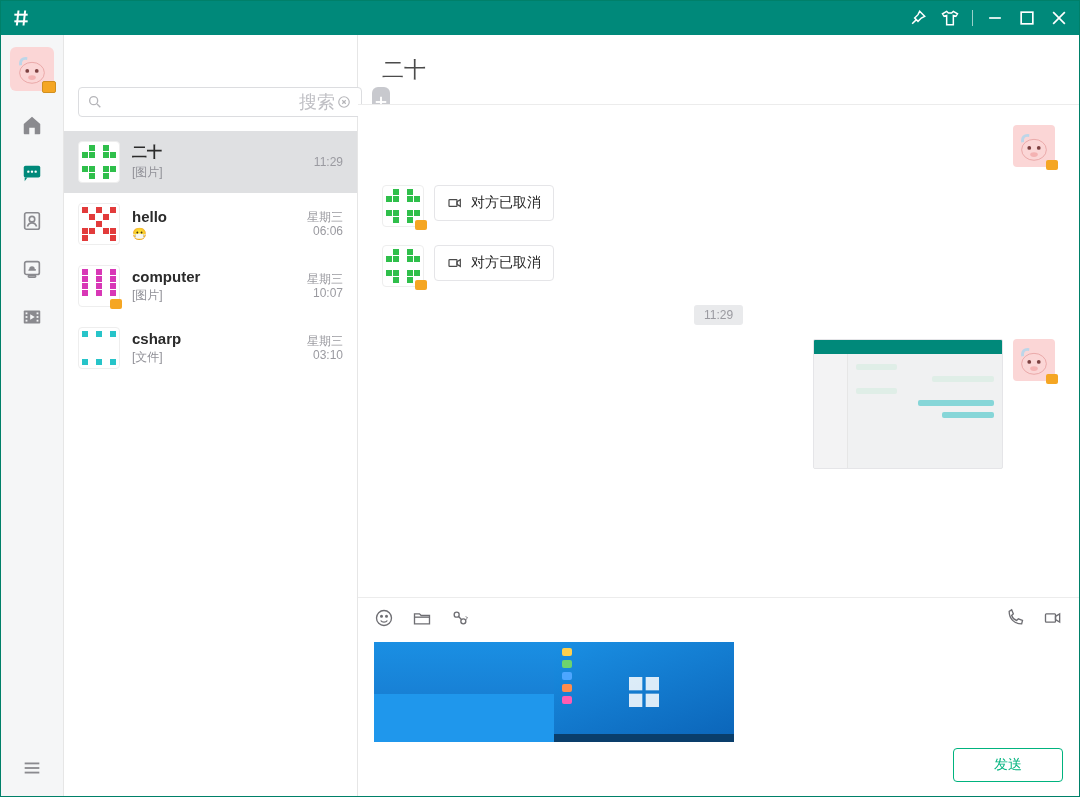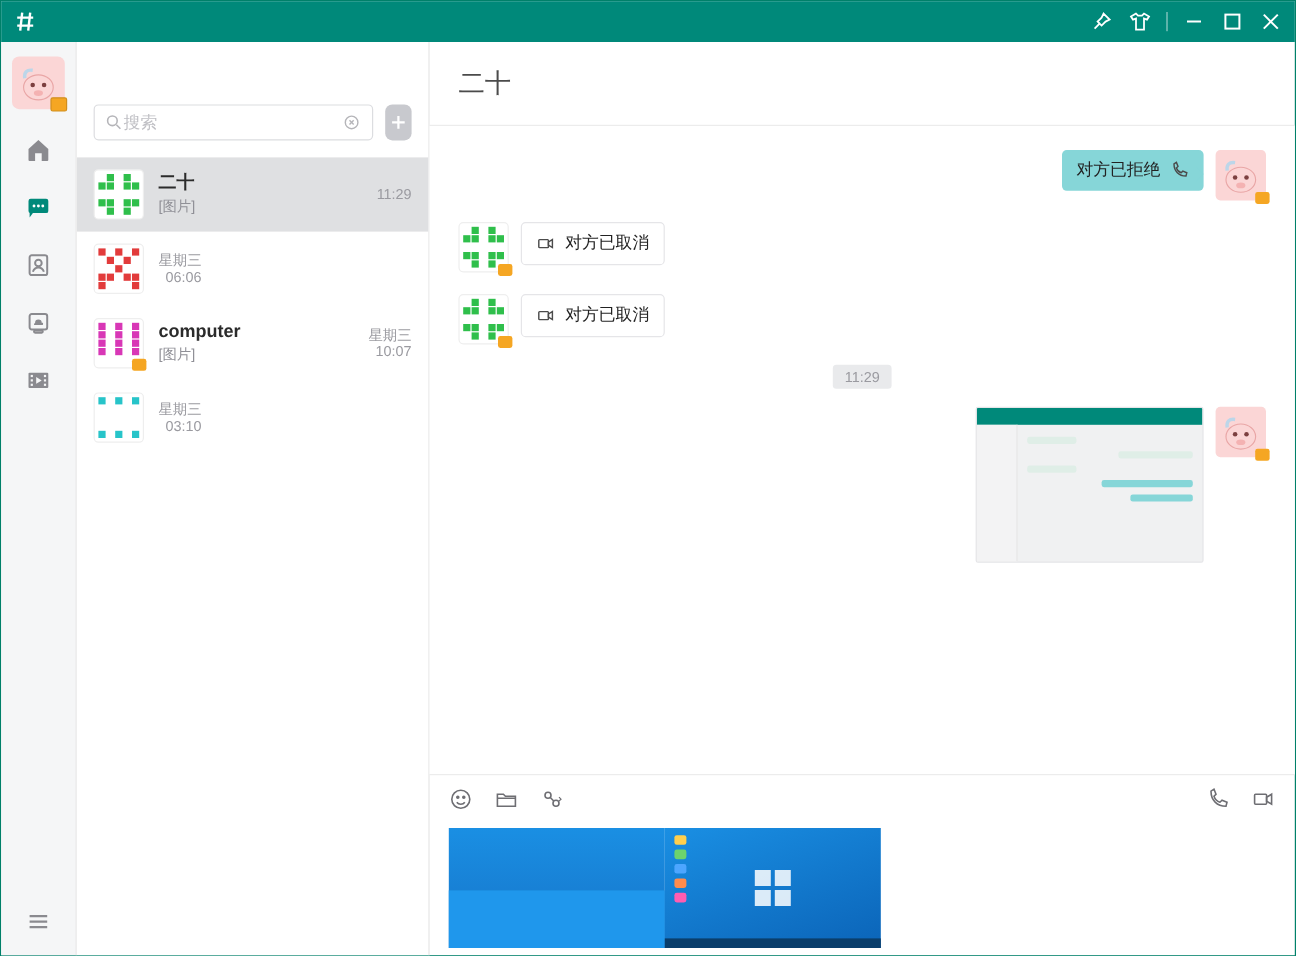--- a/index.html
+++ b/index.html
@@ -31,7 +31,7 @@
 .convlist { width: 294px; background: #fff; border-right: 1px solid #e6e6e6; display: flex; flex-direction: column; }
 .search-row { display: flex; align-items: center; gap: 10px; padding: 52px 14px 14px 14px; }
 .search-box { flex: 1; height: 30px; border: 1px solid #dcdde0; border-radius: 4px; display: flex; align-items: center; padding: 0 8px; color: #aeaeb2; background:#fff; }
-.search-box input { flex: 1; border: none; outline: none; font-size: 14px; color: #be185d; background: transparent; }
+.search-box input { flex: 1; border: none; outline: none; font-size: 18px; color: #be185d; background: transparent; text-align: right; }
 .search-box input::placeholder { color: #bfbfc4; }
 .clear-btn { width: 18px; height: 18px; border-radius: 50%; color:#b5b5b9; display:flex; align-items:center; justify-content:center; cursor:pointer; }
 .add-btn { width: 30px; height: 30px; background: #c8c9ce; border-radius: 6px; display: flex; align-items: center; justify-content: center; color: #fff; font-size: 22px; cursor: pointer; }

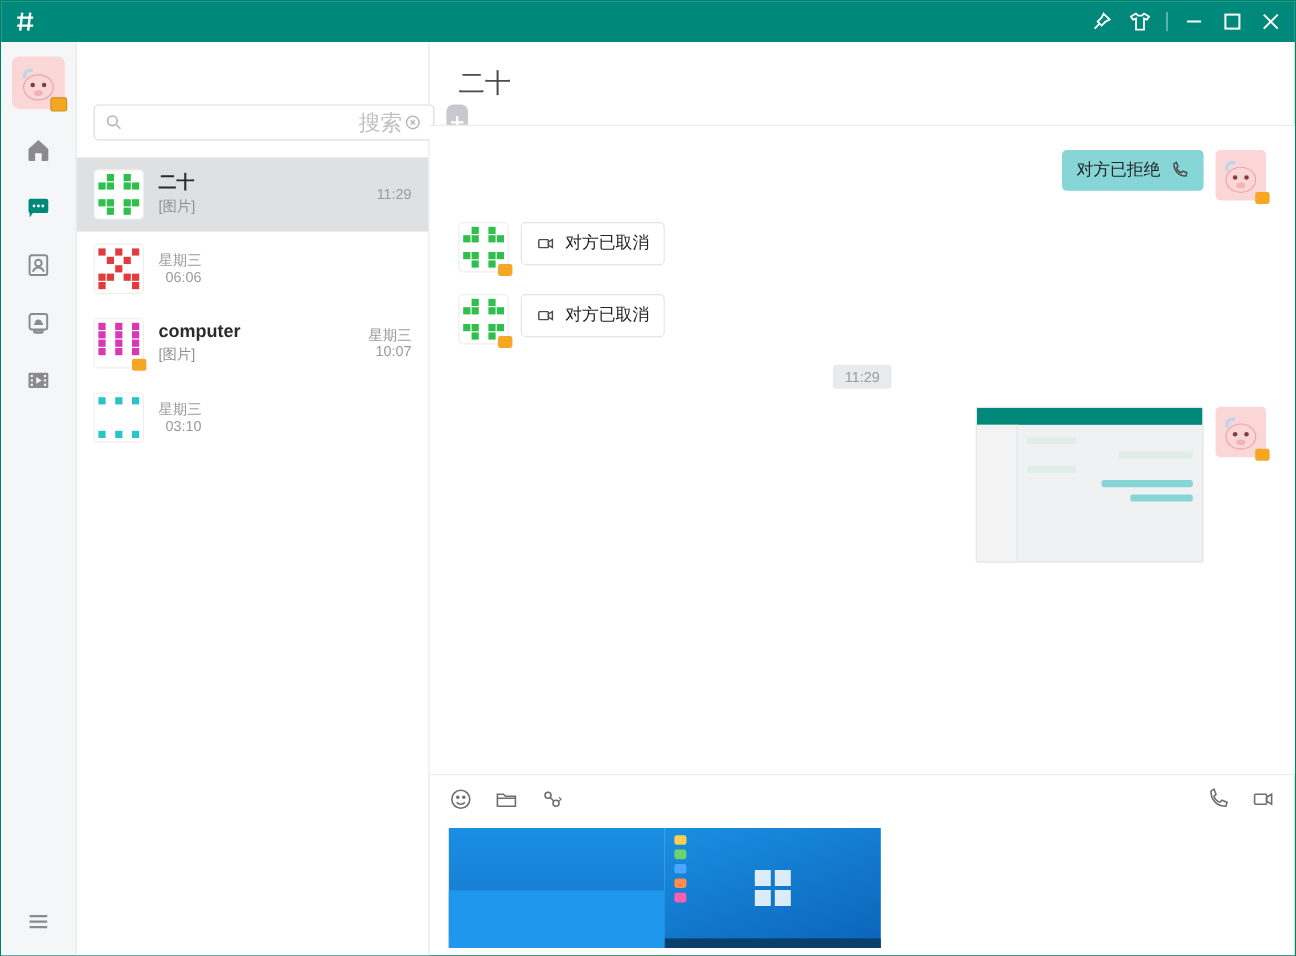--- a/index.html
+++ b/index.html
@@ -388,12 +388,6 @@
       </div>
       <div class="chat-msgs" id="msgs">
           <div class="msg-row right">
-            <div class="bubble-msg bubble-right">
-      <span>对方已拒绝</span>
-              <svg width="16" height="16" viewBox="0 0 24 24" fill="none" stroke="#4b4b4b" stroke-width="1.8">
-                <path d="M5 4c0 9 6 15 15 15l1-4-5-2-2 2c-3-1-5-3-6-6l2-2-2-5z"></path>
-              </svg>
-    </div>
             <div class="msg-ava pink">
       <div class="face">
                 <svg width="38" height="38" viewBox="0 0 40 40">

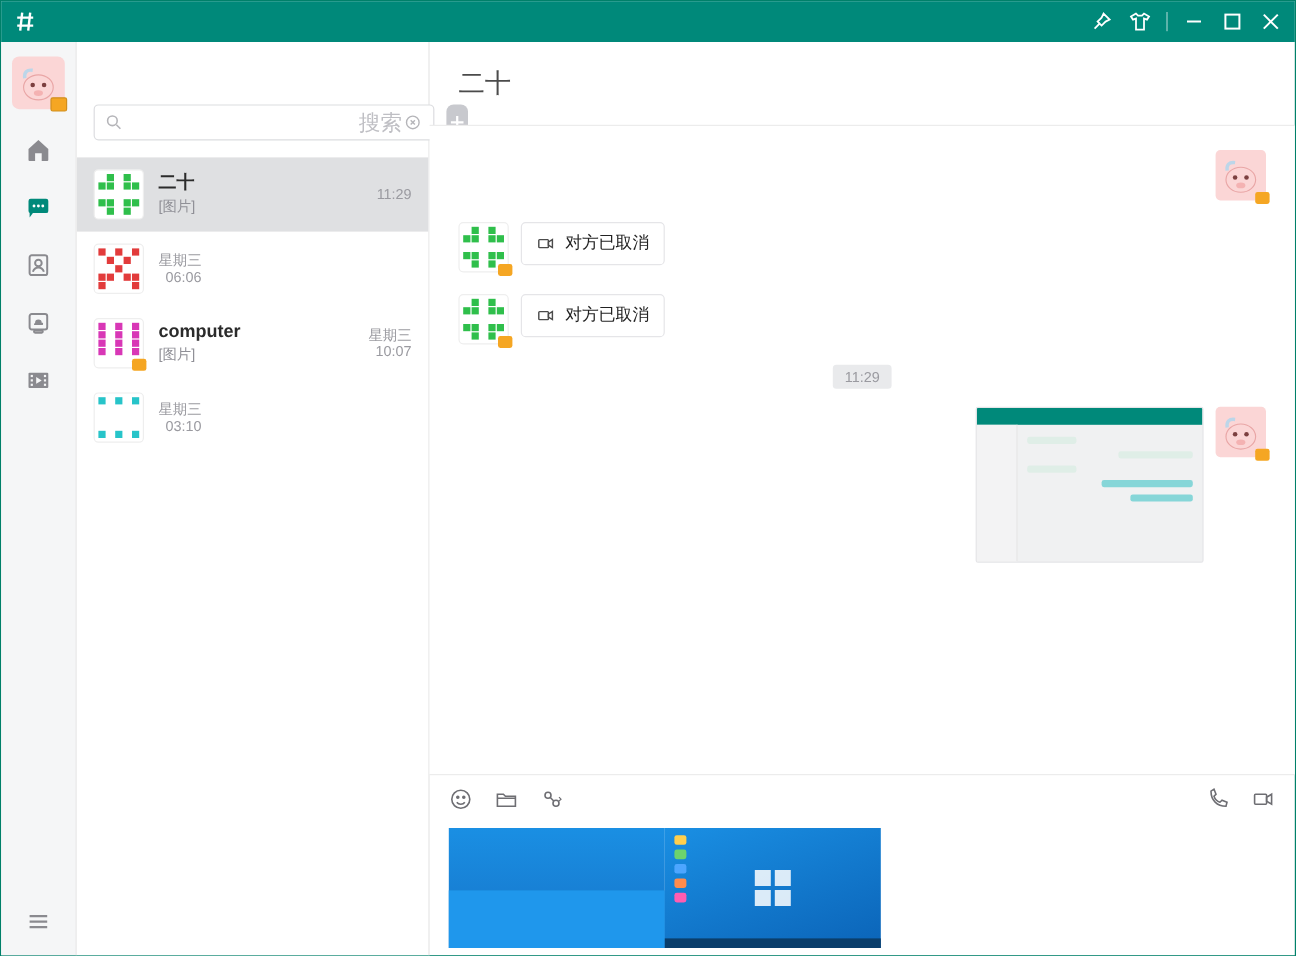--- a/index.html
+++ b/index.html
@@ -298,6 +298,10 @@
               </div>
 
     </div>
+    <div class="info">
+      <div class="name">hello</div>
+      <div class="prev">😷</div>
+    </div>
     <div class="meta">
       <div>星期三</div>
               <div>06:06</div>

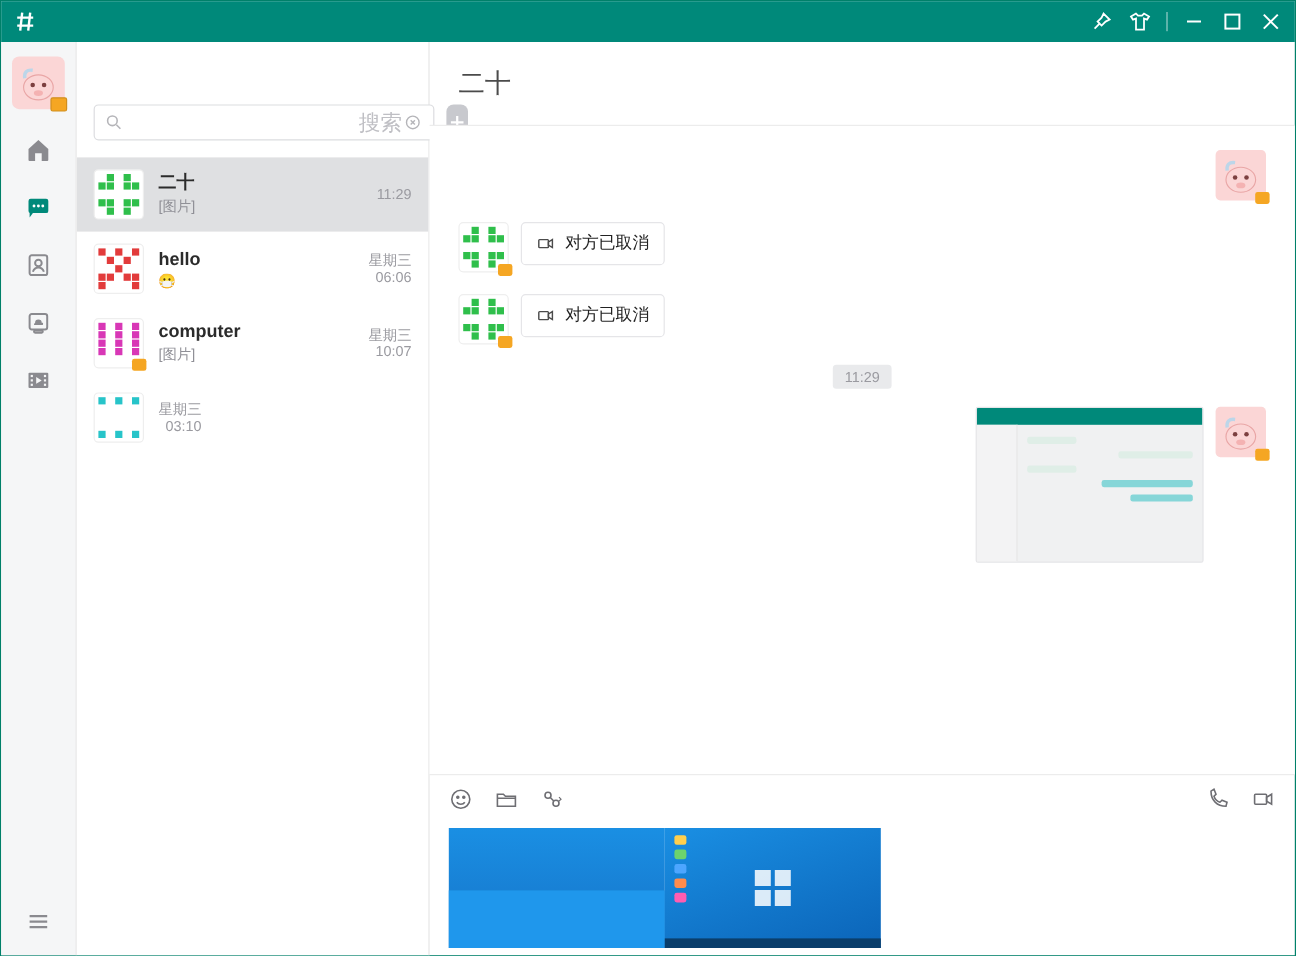--- a/index.html
+++ b/index.html
@@ -378,6 +378,10 @@
               </div>
 
     </div>
+    <div class="info">
+      <div class="name">csharp</div>
+      <div class="prev">[文件]</div>
+    </div>
     <div class="meta">
       <div>星期三</div>
               <div>03:10</div>

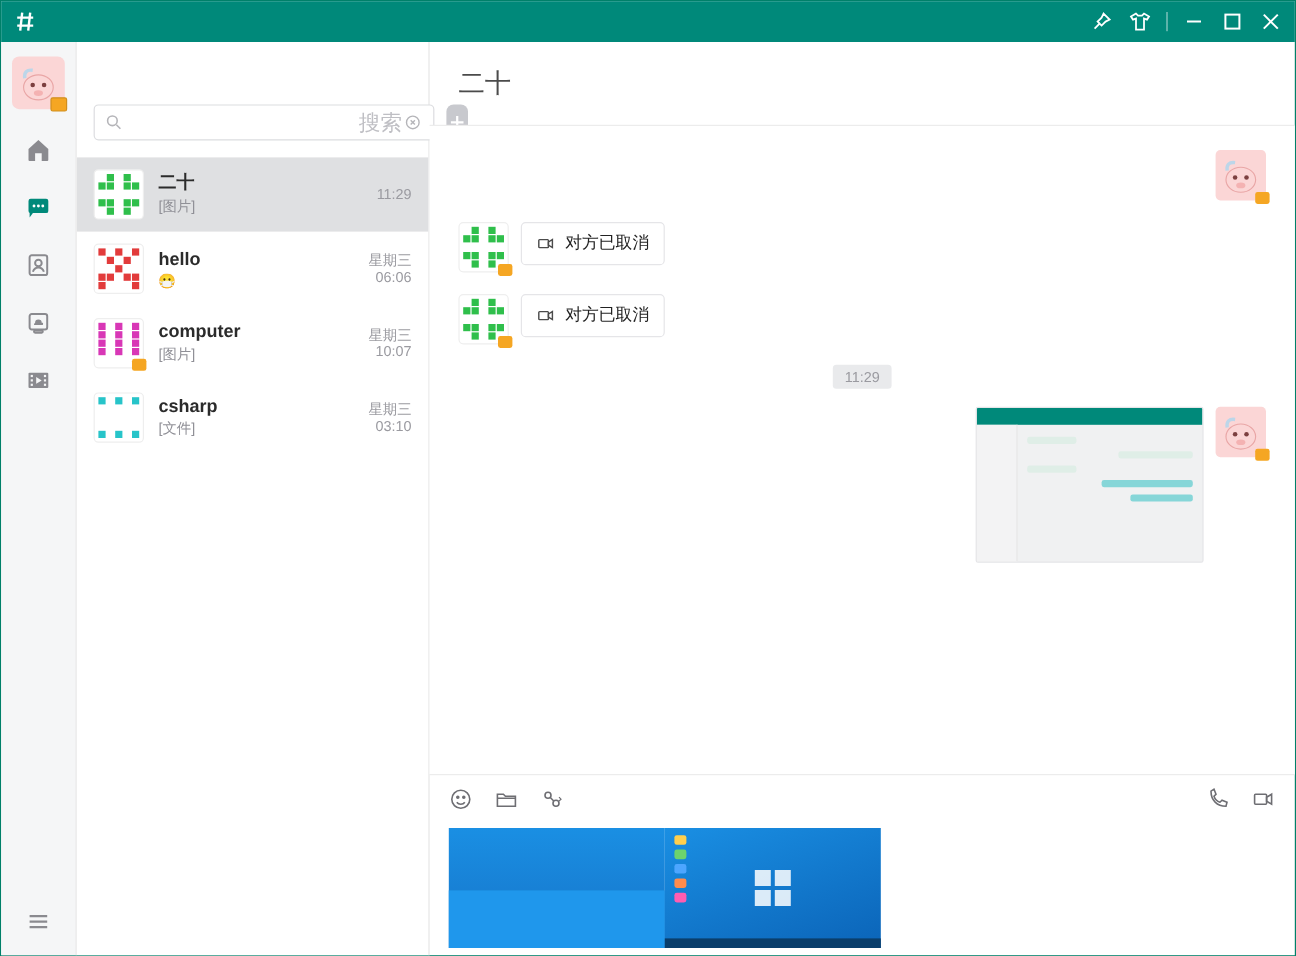--- a/index.html
+++ b/index.html
@@ -586,6 +586,9 @@
             </div>
           </div>
         </div>
+        <div class="send-row">
+          <button class="send-btn">发送</button>
+        </div>
       </div>
     </div>
   </div>

